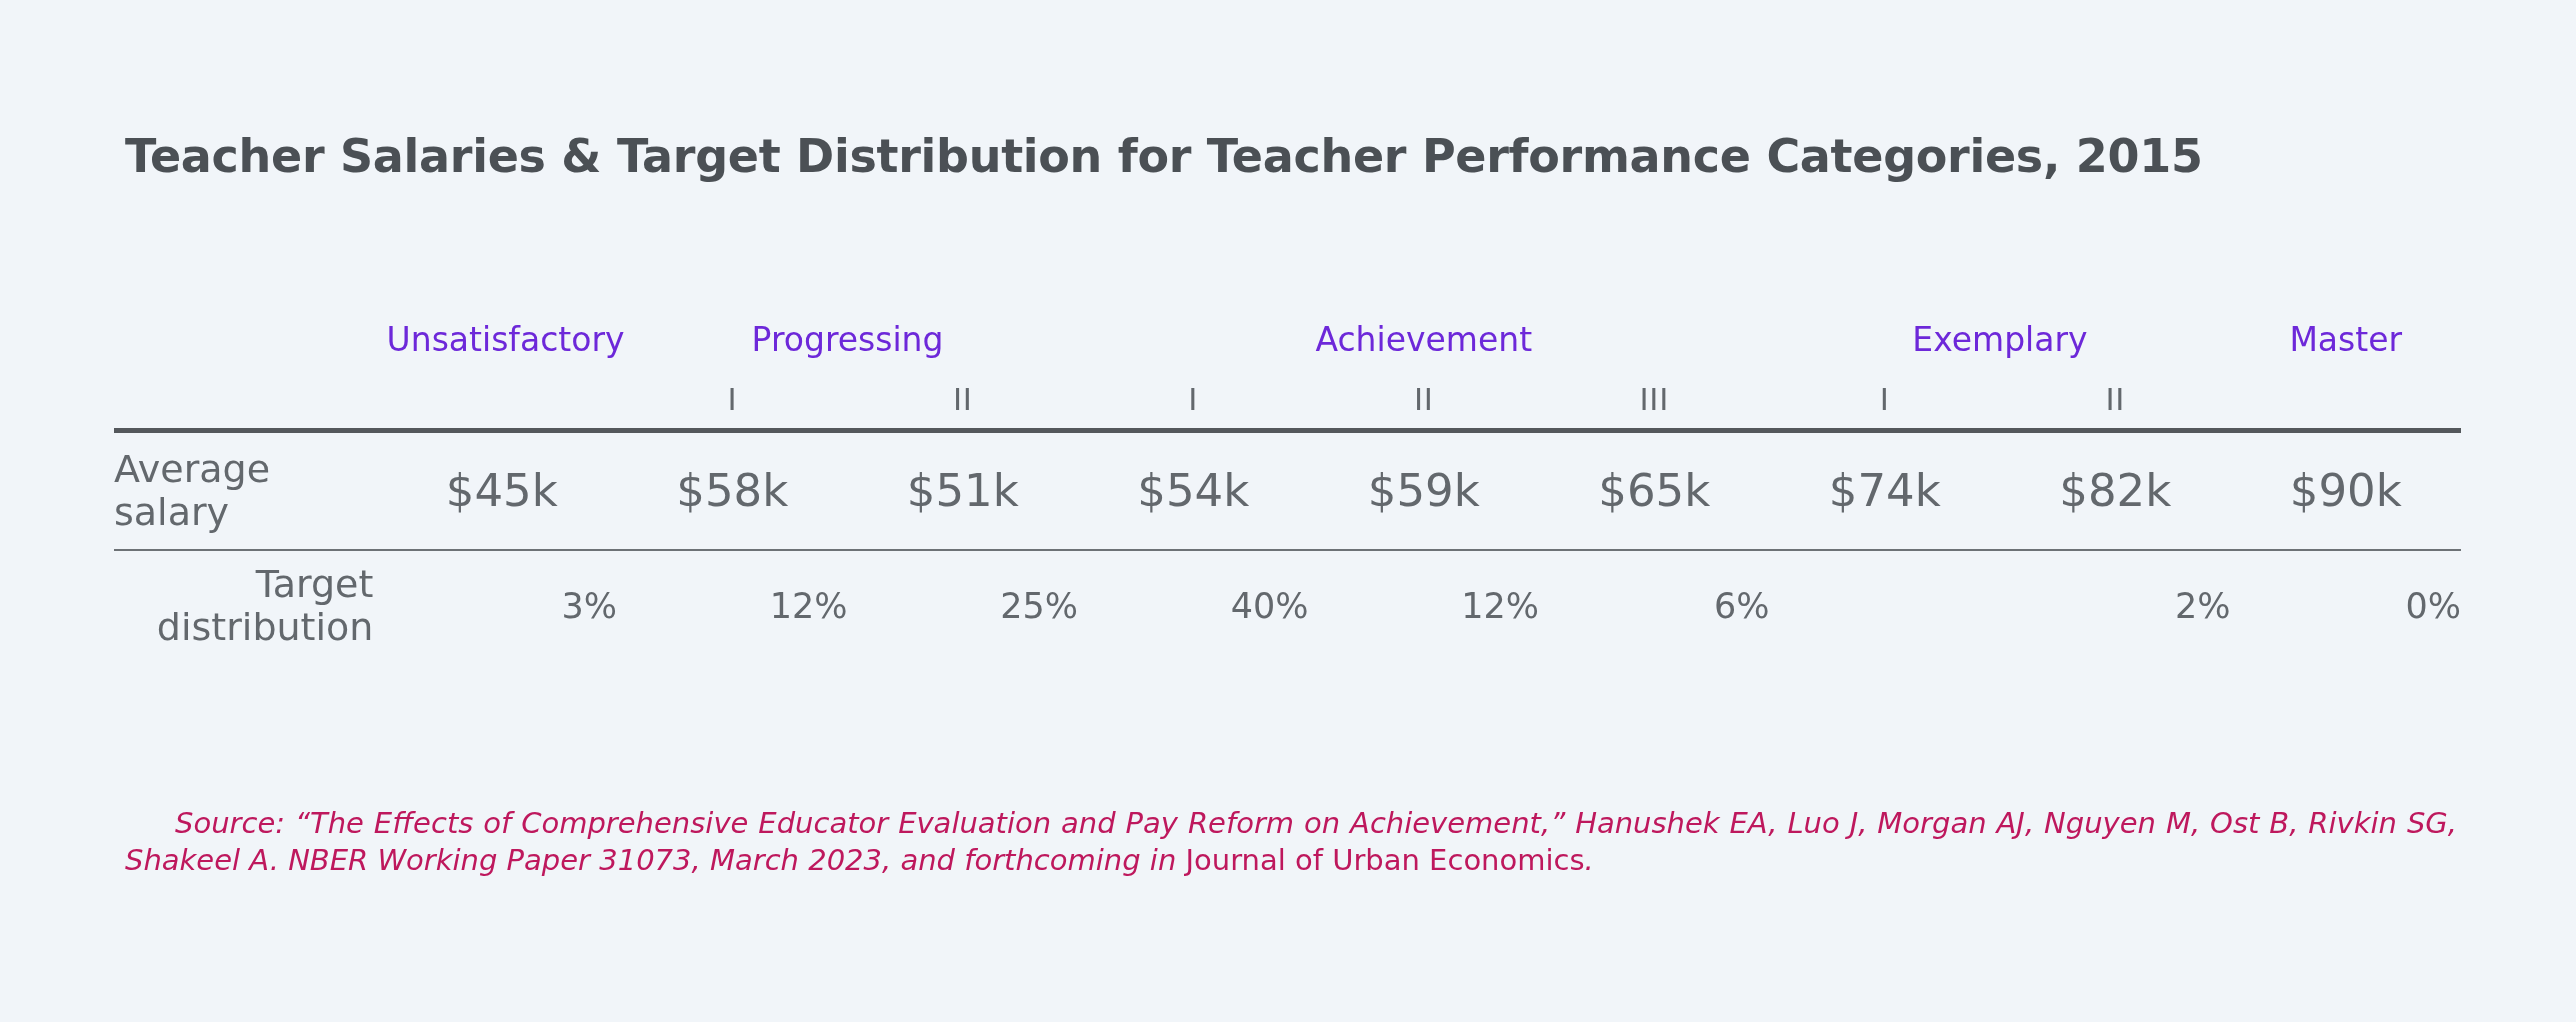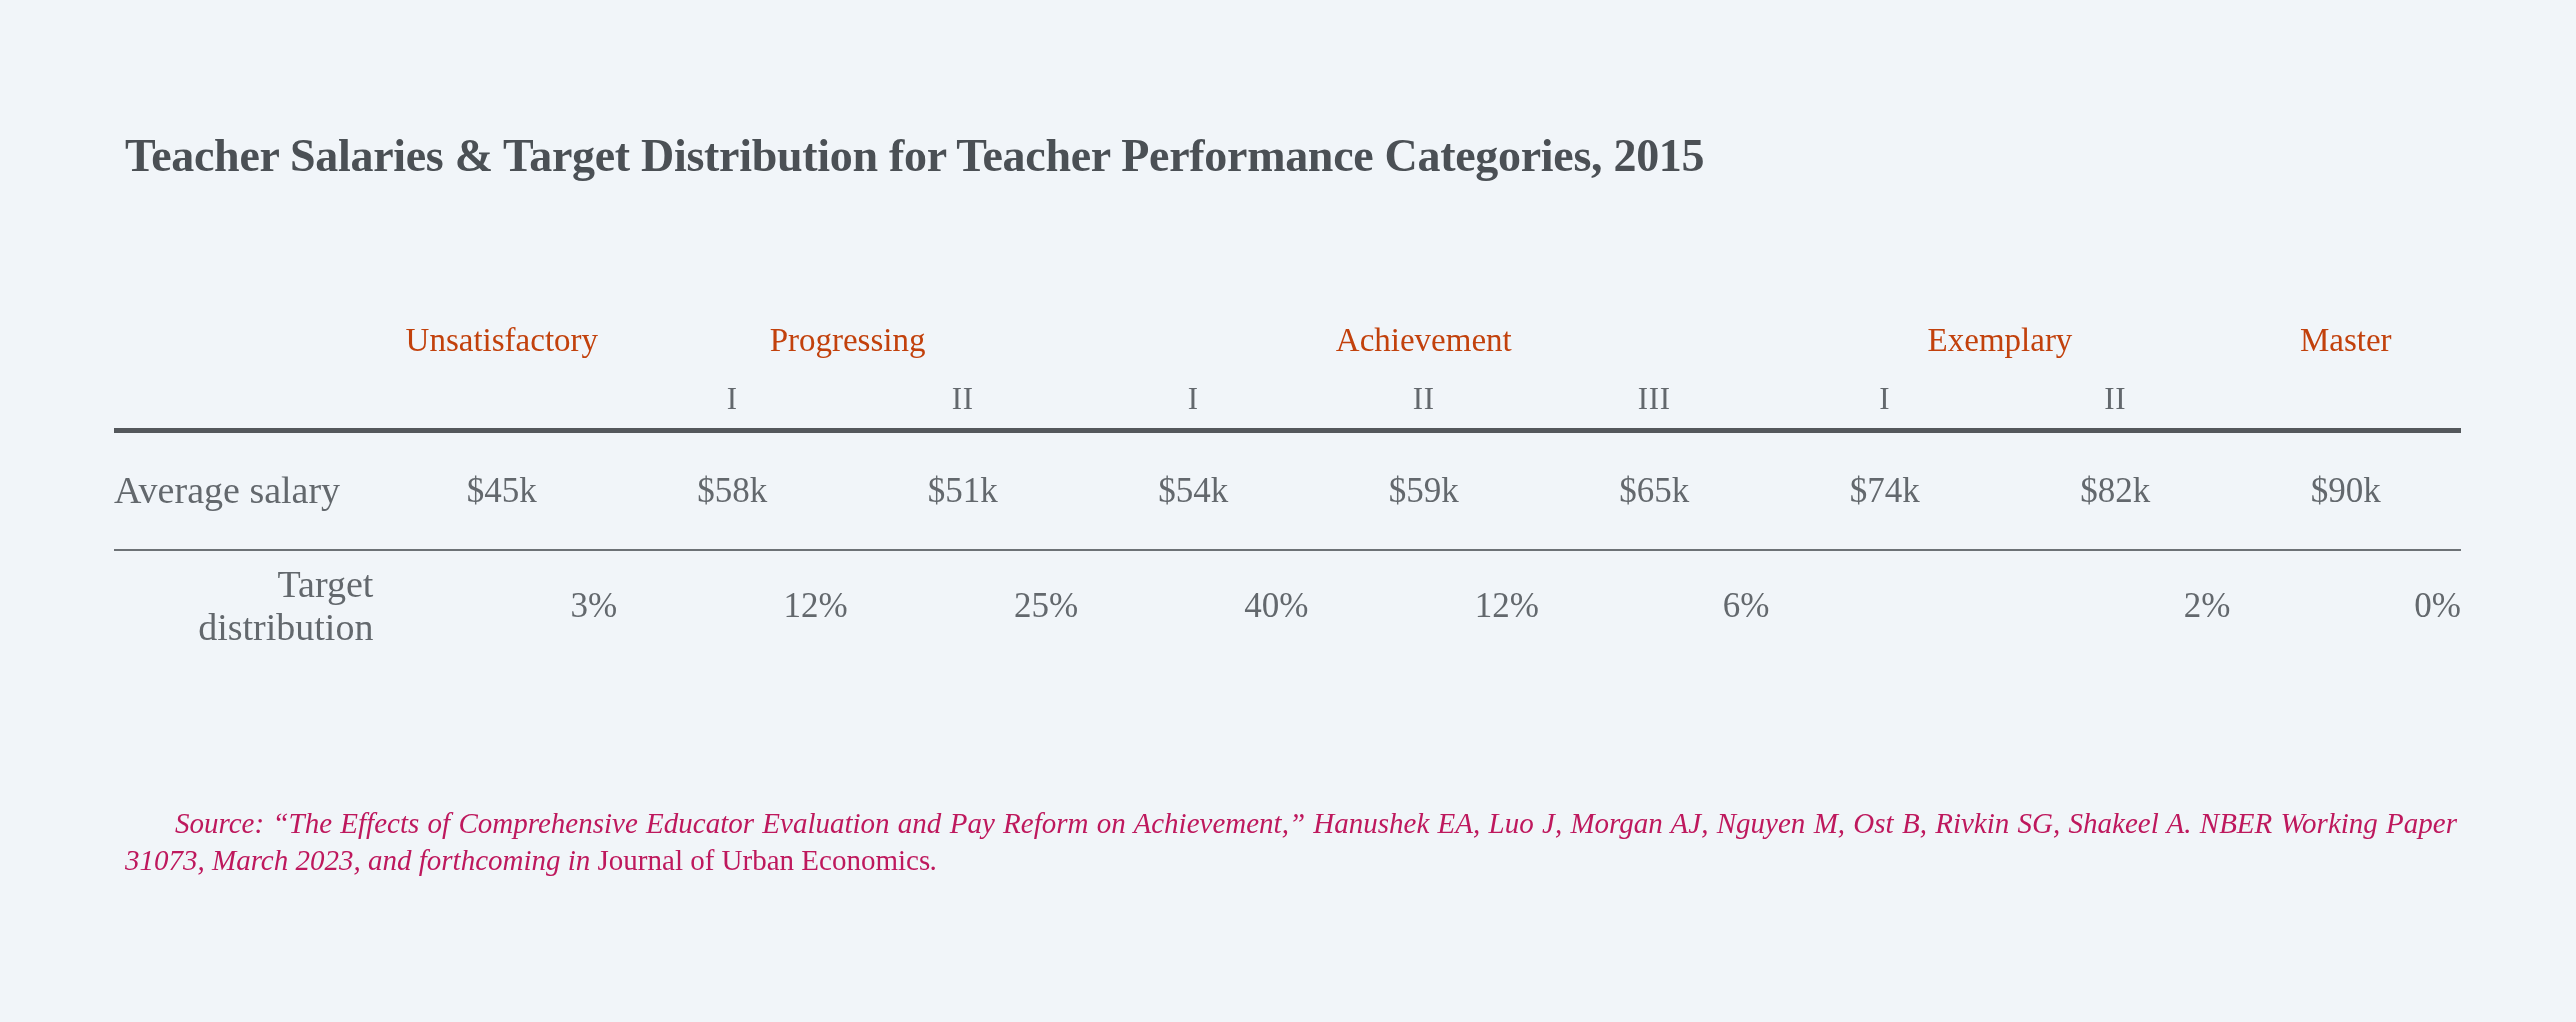--- a/index.html
+++ b/index.html
@@ -19,7 +19,6 @@
     height: 1023px;
     background: #f1f5f9;
     box-sizing: border-box;
-    font-family: Liberation Serif, serif;
   }
 
   

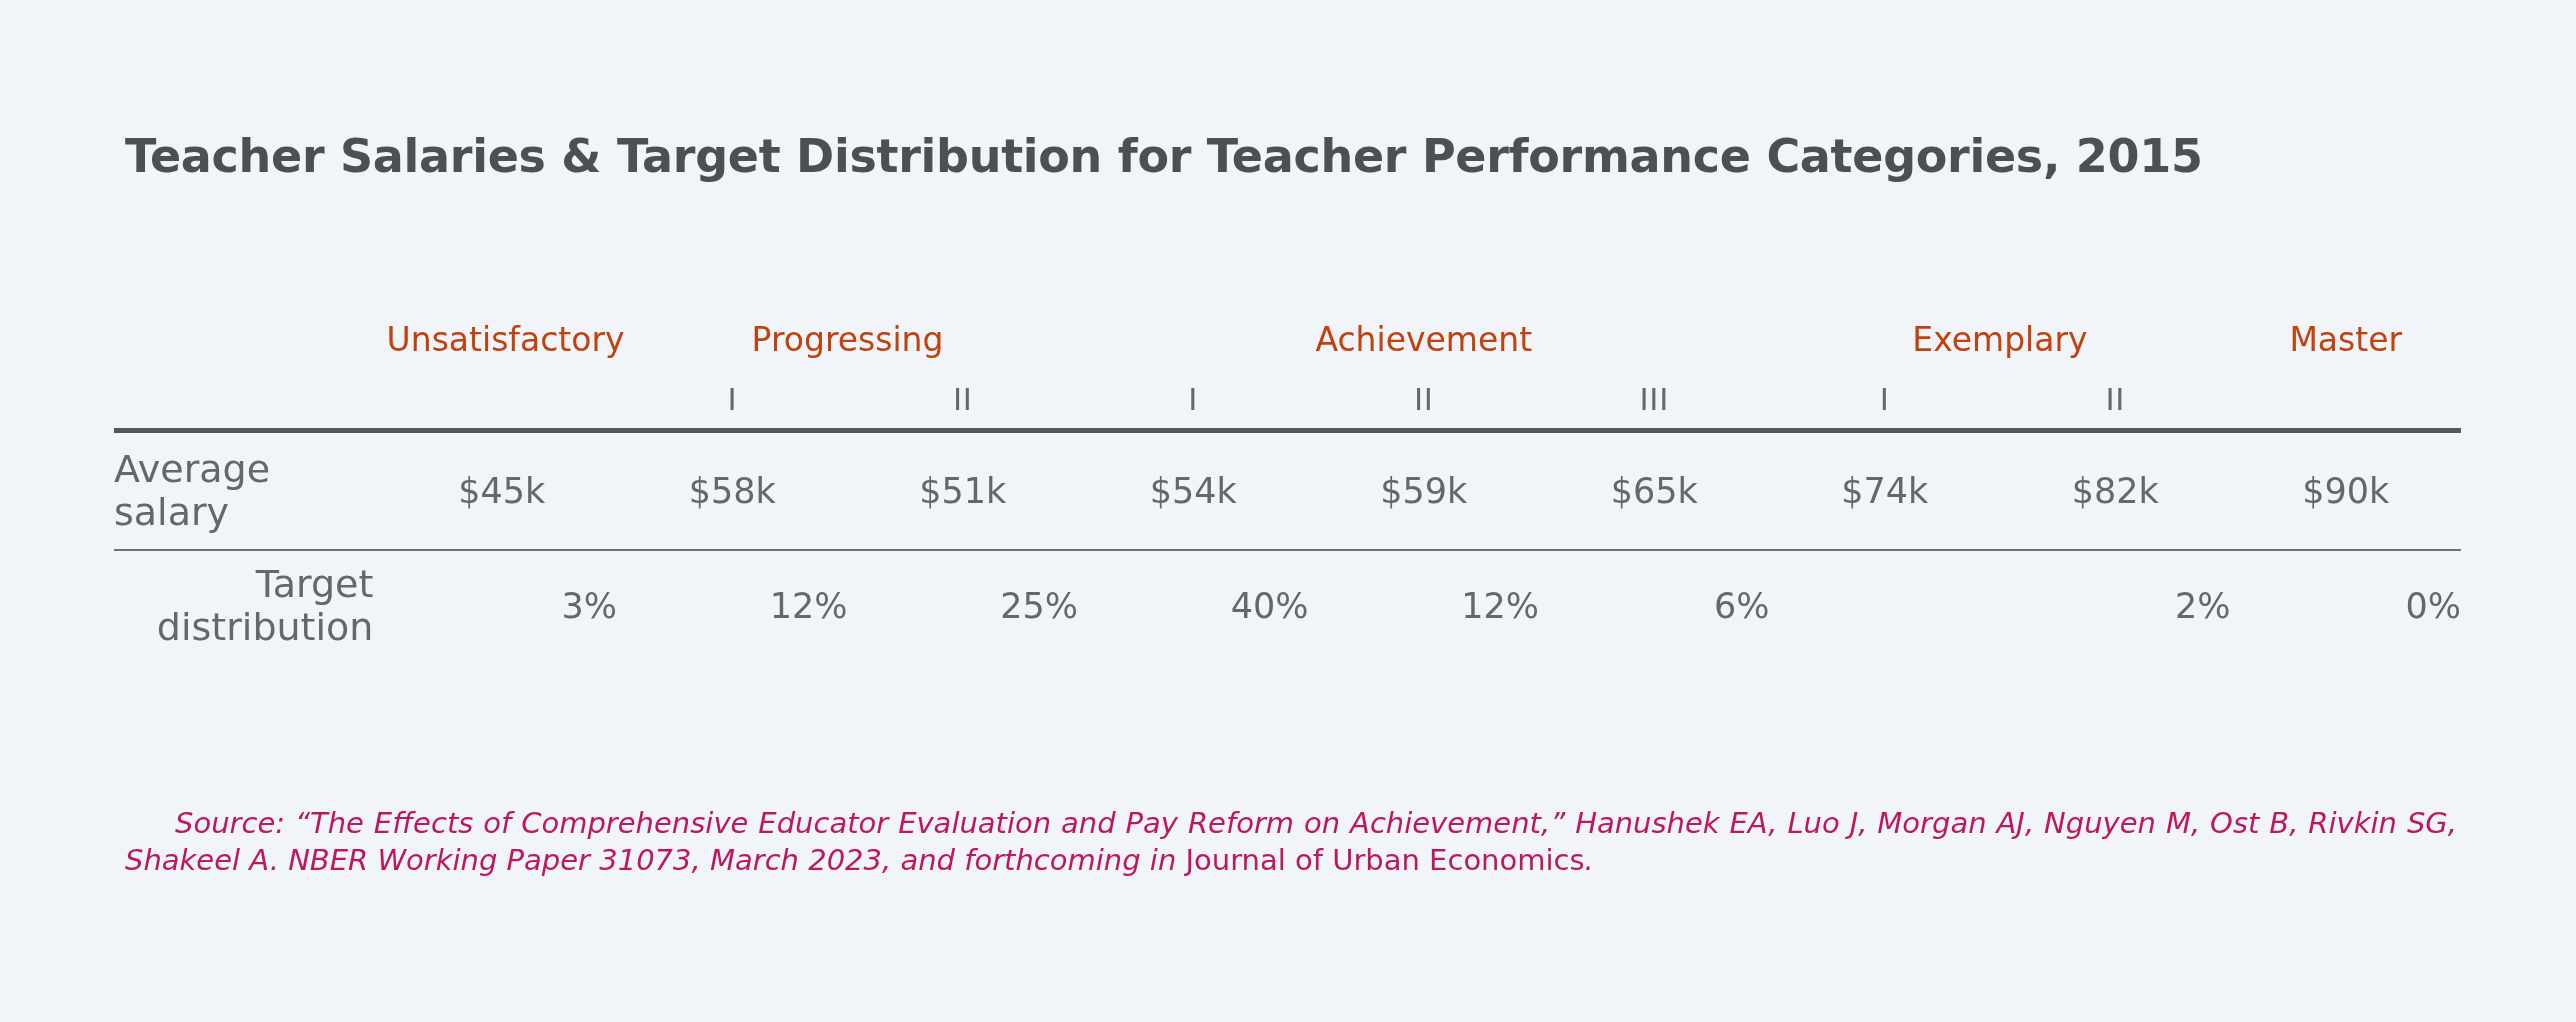--- a/index.html
+++ b/index.html
@@ -62,7 +62,7 @@
     height: 50px;
     font-size: 33px;
     text-align: center;
-    color: #c2410c;
+    color: #6d28d9;
     white-space: nowrap;
     padding-bottom: 4.4px;
     vertical-align: bottom;

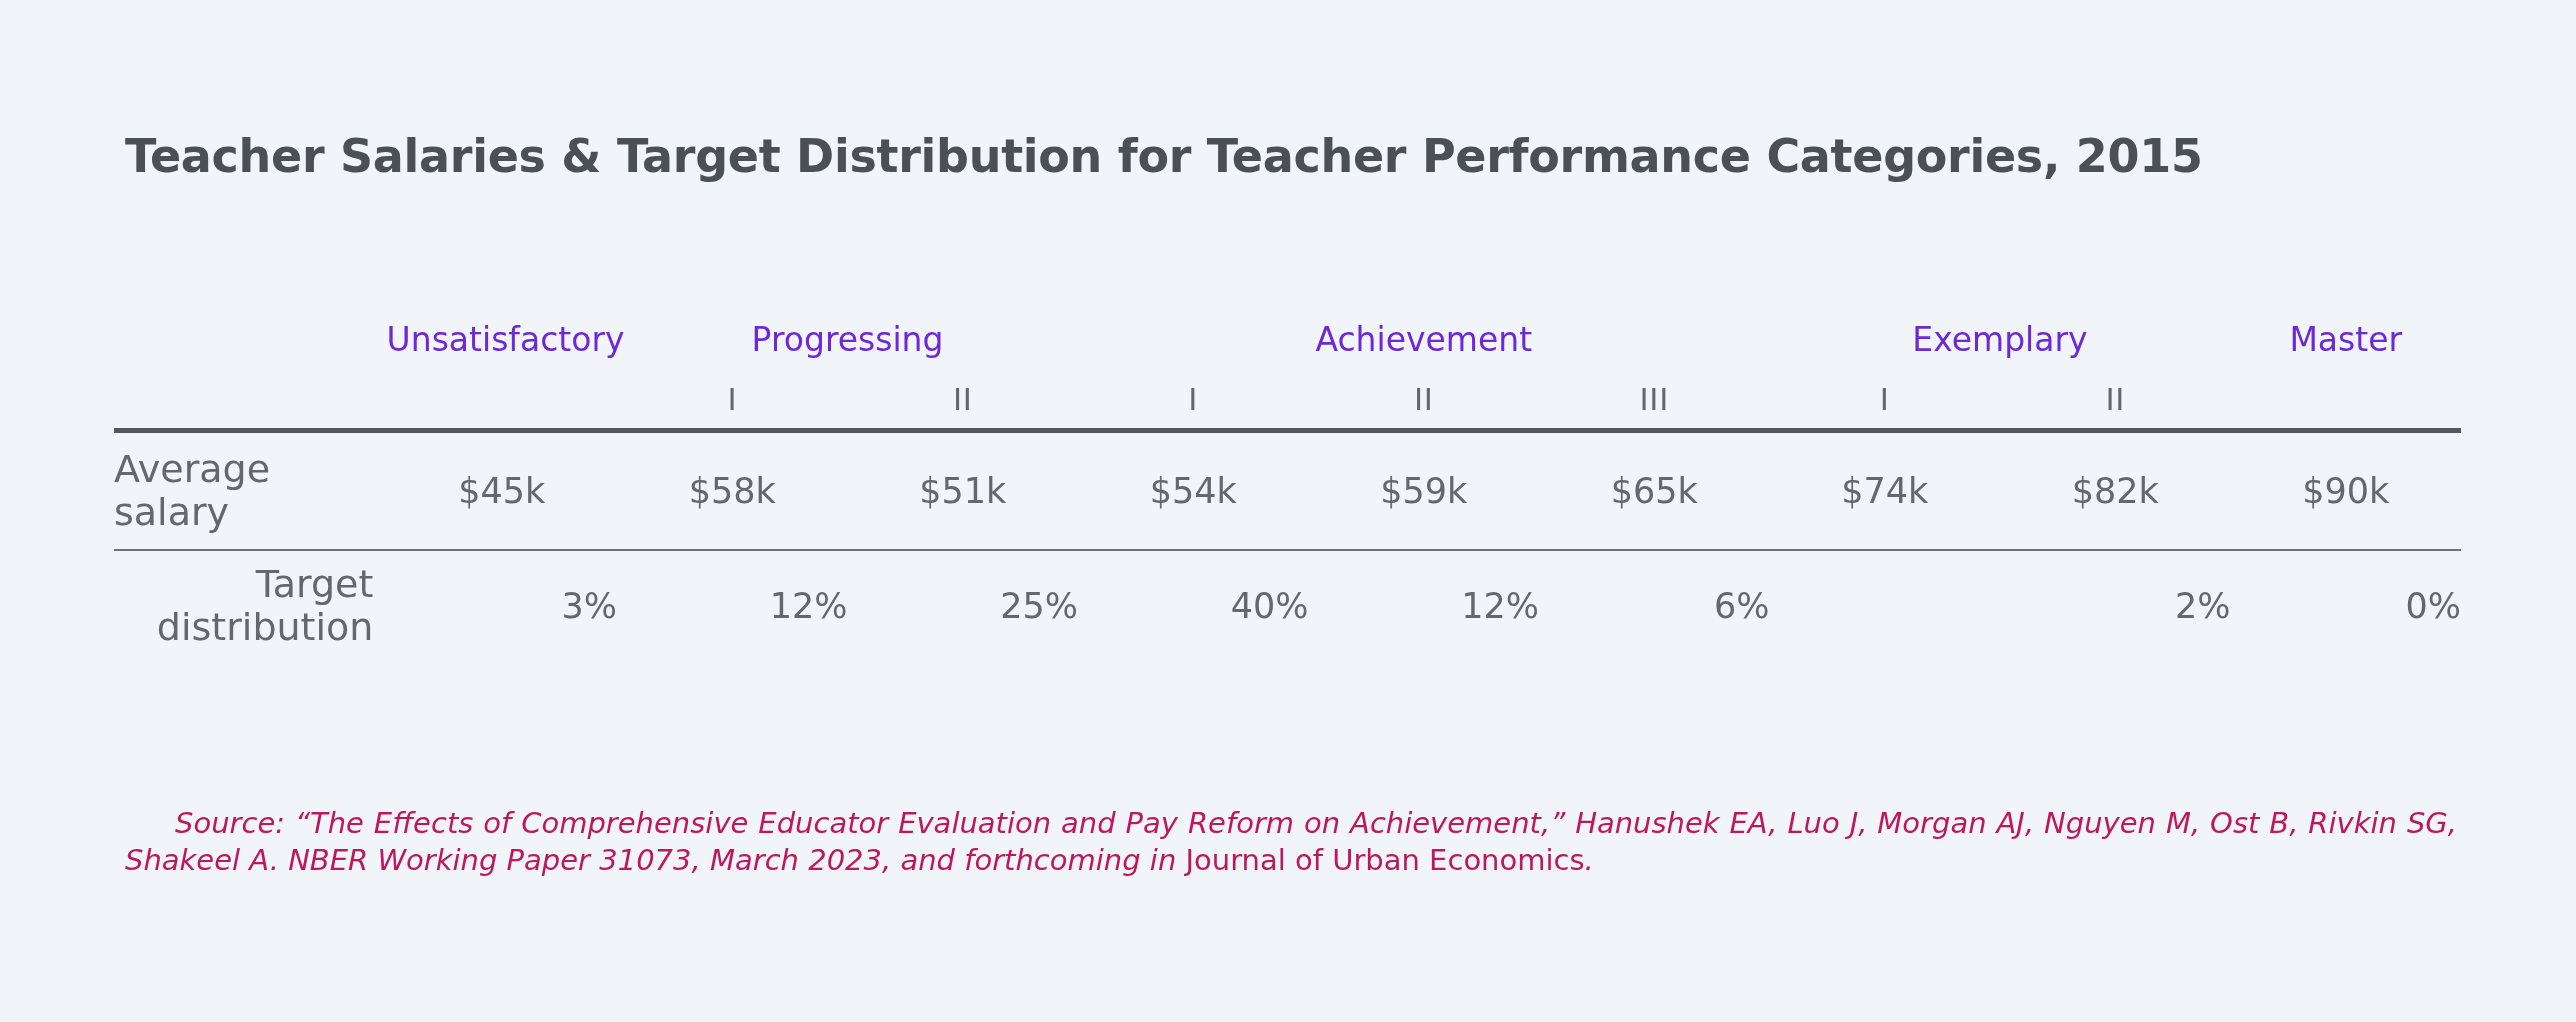--- a/index.html
+++ b/index.html
@@ -98,7 +98,7 @@
     padding-right: 13.2px;
   }
   .cell-val {
-    font-size: 35px;
+    font-size: 45px;
     color: #63686d;
     text-align: center;
     white-space: nowrap;

